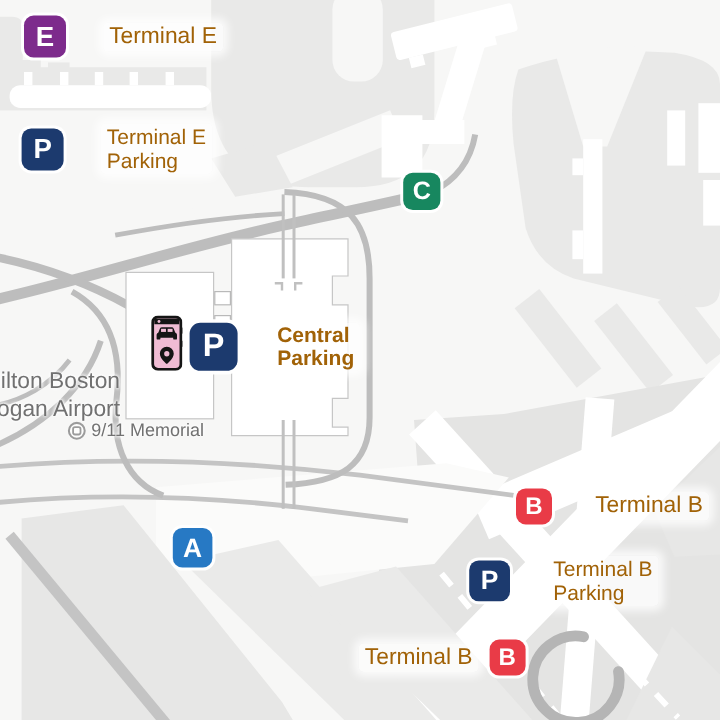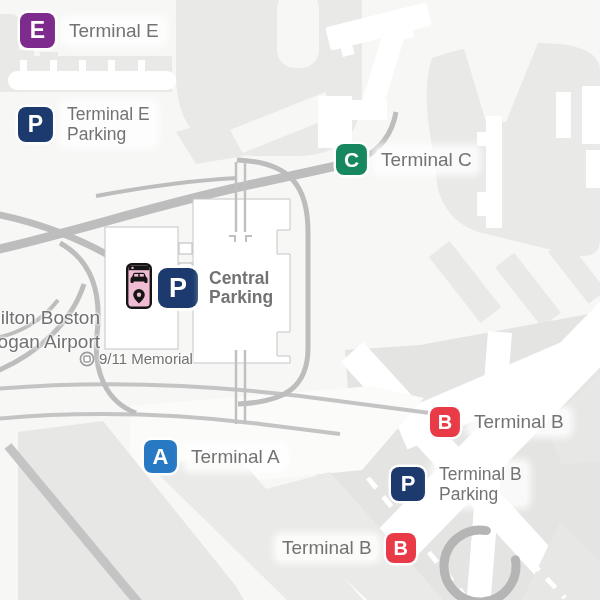--- a/index.html
+++ b/index.html
@@ -21,8 +21,8 @@
   .s30{width:30px;height:30px;font-size:20px;}
   .s40{width:40px;height:40px;font-size:27px;border-radius:9px;box-shadow:0 0 0 3px rgba(255,255,255,.98);}
   .mlabel{
-    color:#737373;background:rgba(255,255,255,.78);border-radius:4px;
-    padding:1px 5px;box-shadow:0 0 7px 4px rgba(255,255,255,.78);white-space:nowrap;
+    color:#a16207;background:rgba(255,255,255,.78);border-radius:4px;
+    padding:1px 5px;box-shadow:0 0 7px 4px rgba(255,255,255,.78);white-space:nowrap;margin-left:22px;
   }
   .single{font-size:19px;}
   .two{font-size:17.5px;line-height:20px;}

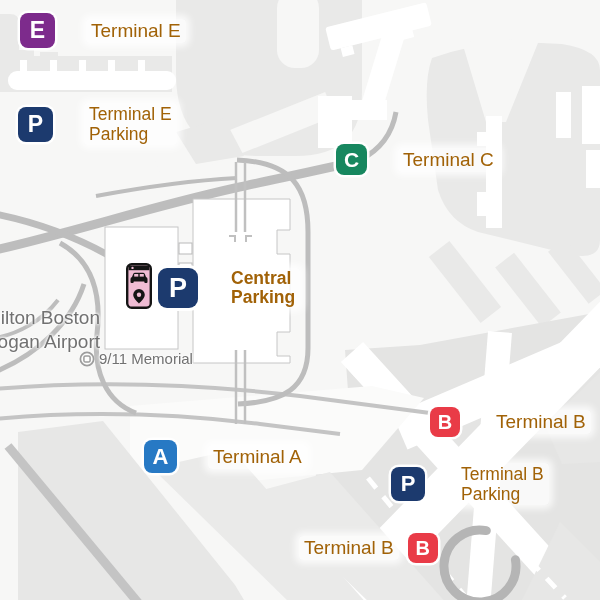--- a/index.html
+++ b/index.html
@@ -175,7 +175,6 @@
 
   <div class="marker" style="left:336px;top:144px">
     <span class="badge s31" style="background: rgb(23, 135, 95);">C</span>
-    <span class="mlabel single">Terminal C</span>
   </div>
 
   <div class="marker" style="left:126px;top:263px;gap:6px">

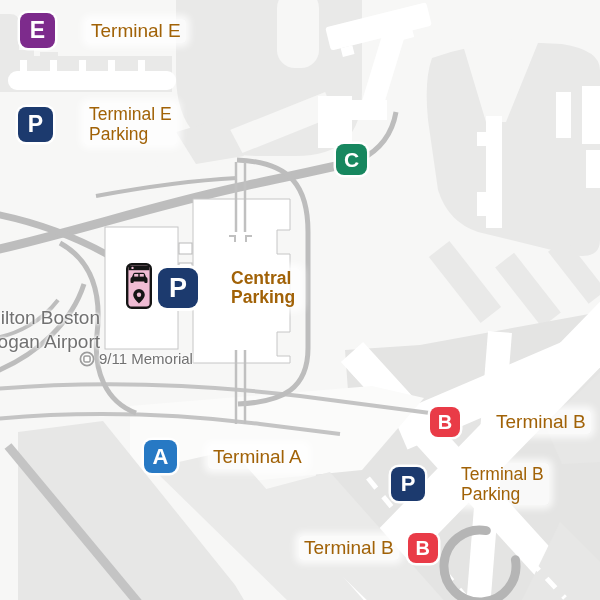--- a/index.html
+++ b/index.html
@@ -227,7 +227,7 @@
     <div>Logan Airport</div>
   </div>
 
-  <div class="plaintext memorial" style="left:79px;top:350px">
+  <div class="plaintext memorial" style="left:56px;top:350px">
     <span style="display:flex">
       <svg width="16" height="16" viewBox="0 0 16 16">
         <circle cx="8" cy="8" r="6.6" fill="rgba(255,255,255,0.7)" stroke="#9c9c9c" stroke-width="1.7"></circle>

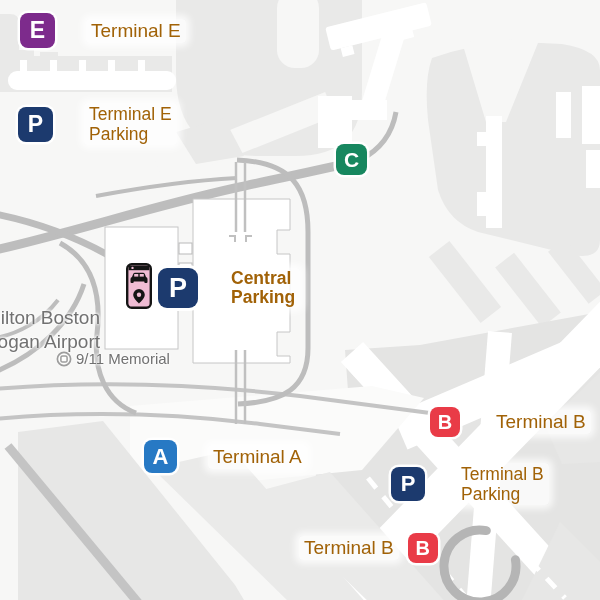--- a/index.html
+++ b/index.html
@@ -201,7 +201,6 @@
 
   <div class="marker" style="left:144px;top:440px">
     <span class="badge s33" style="background: rgb(39, 121, 196);">A</span>
-    <span class="mlabel single">Terminal A</span>
   </div>
 
   <div class="marker" style="left:430px;top:407px">

